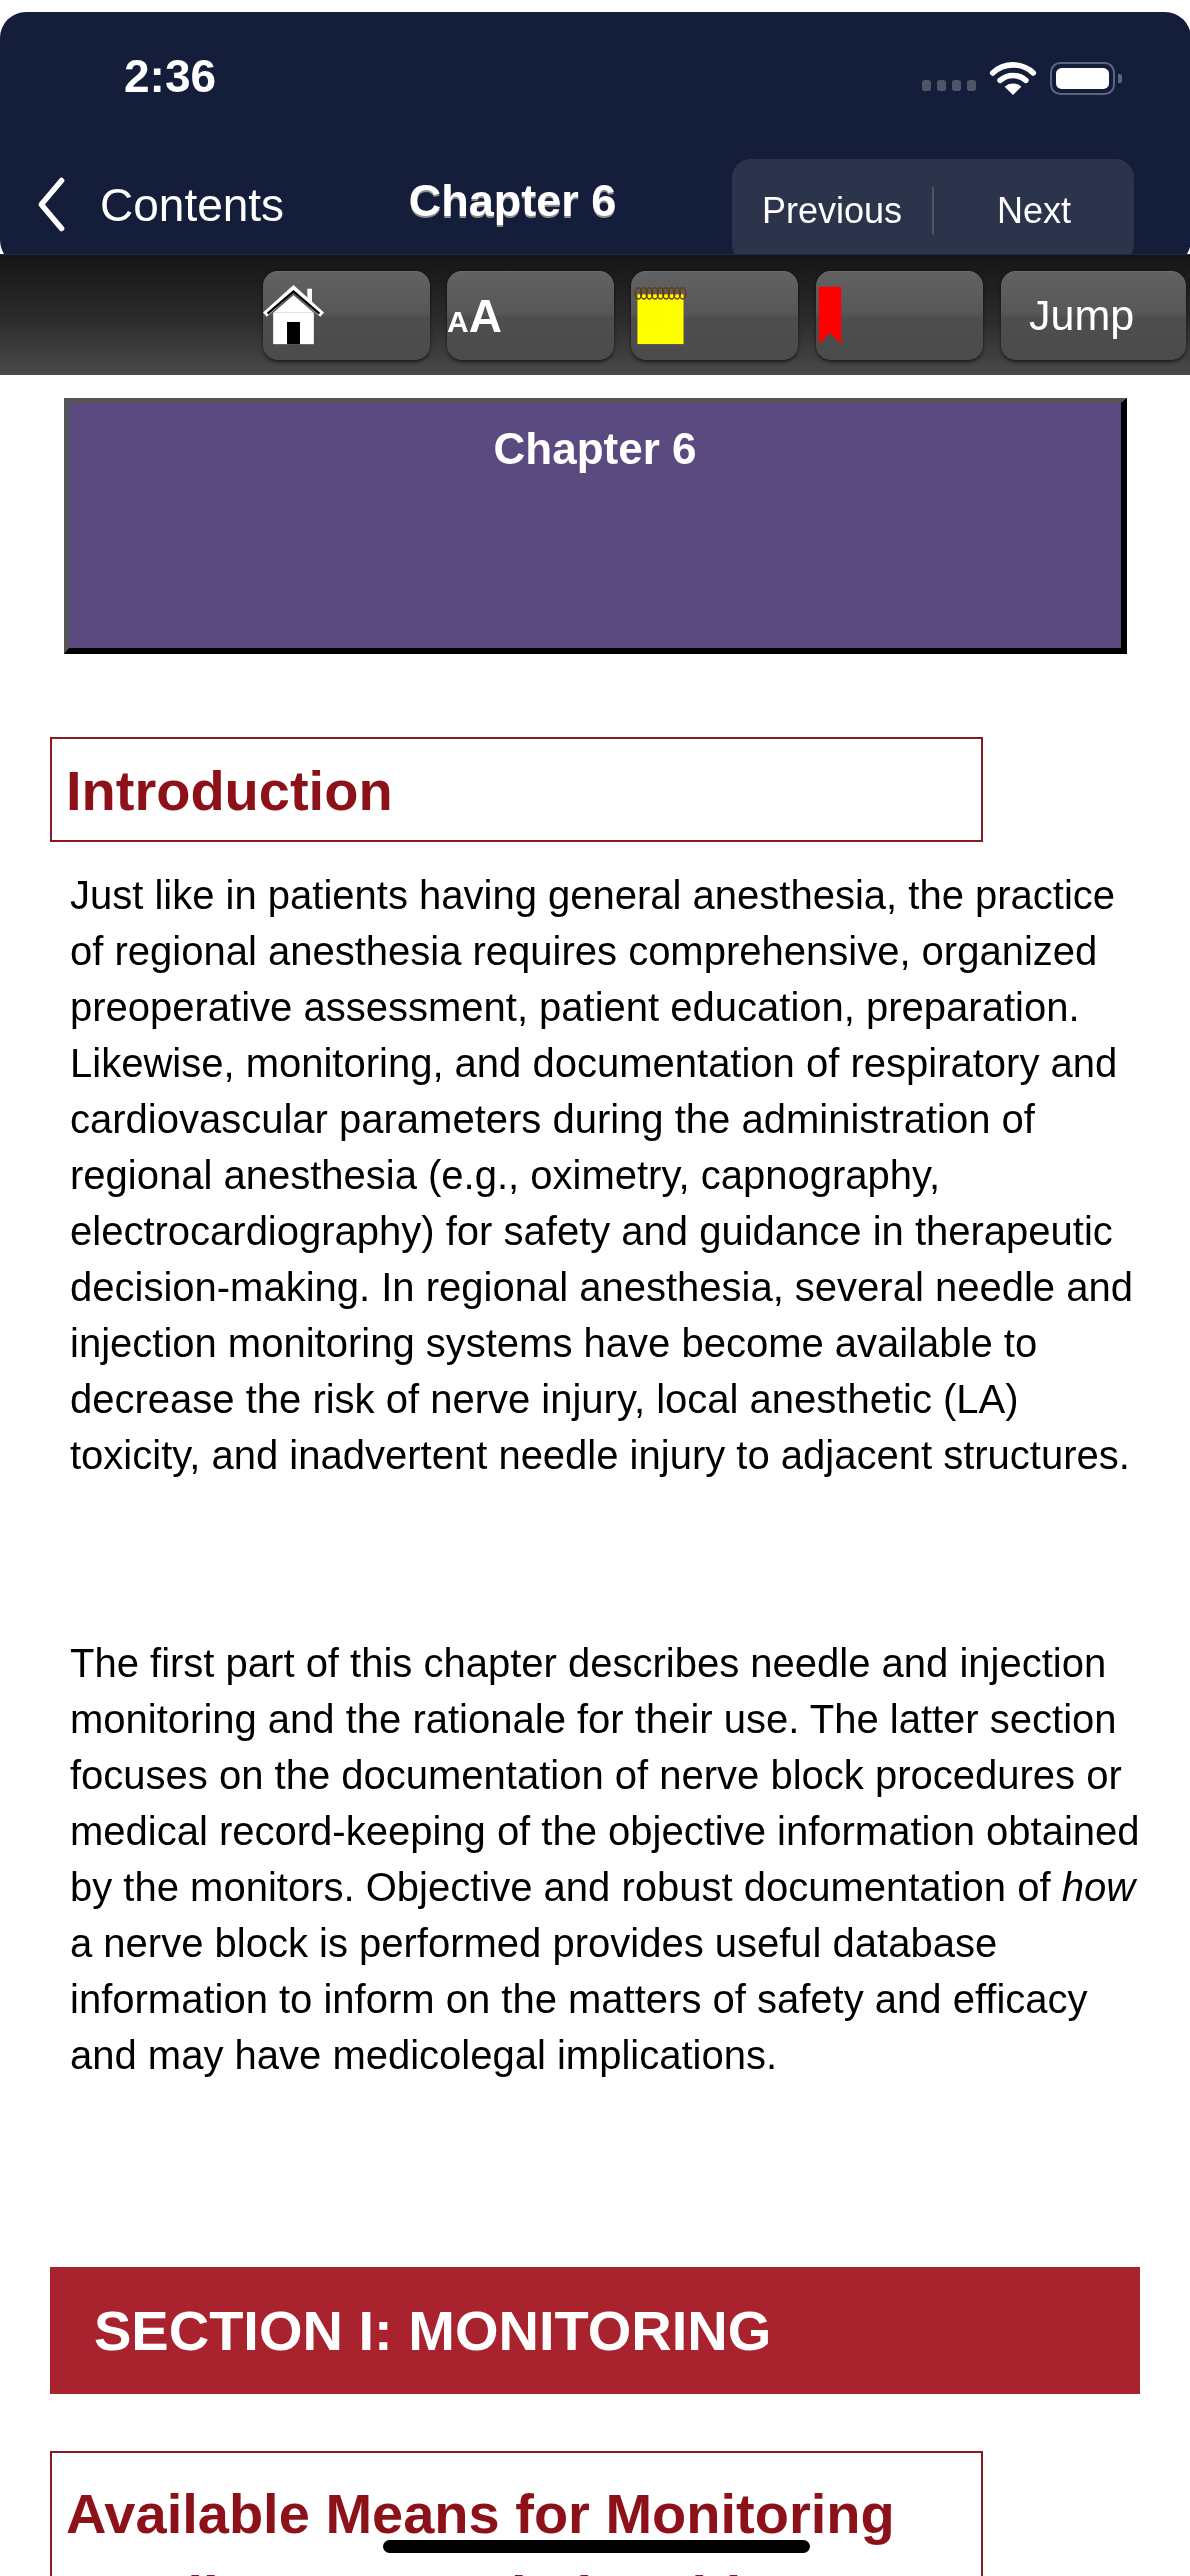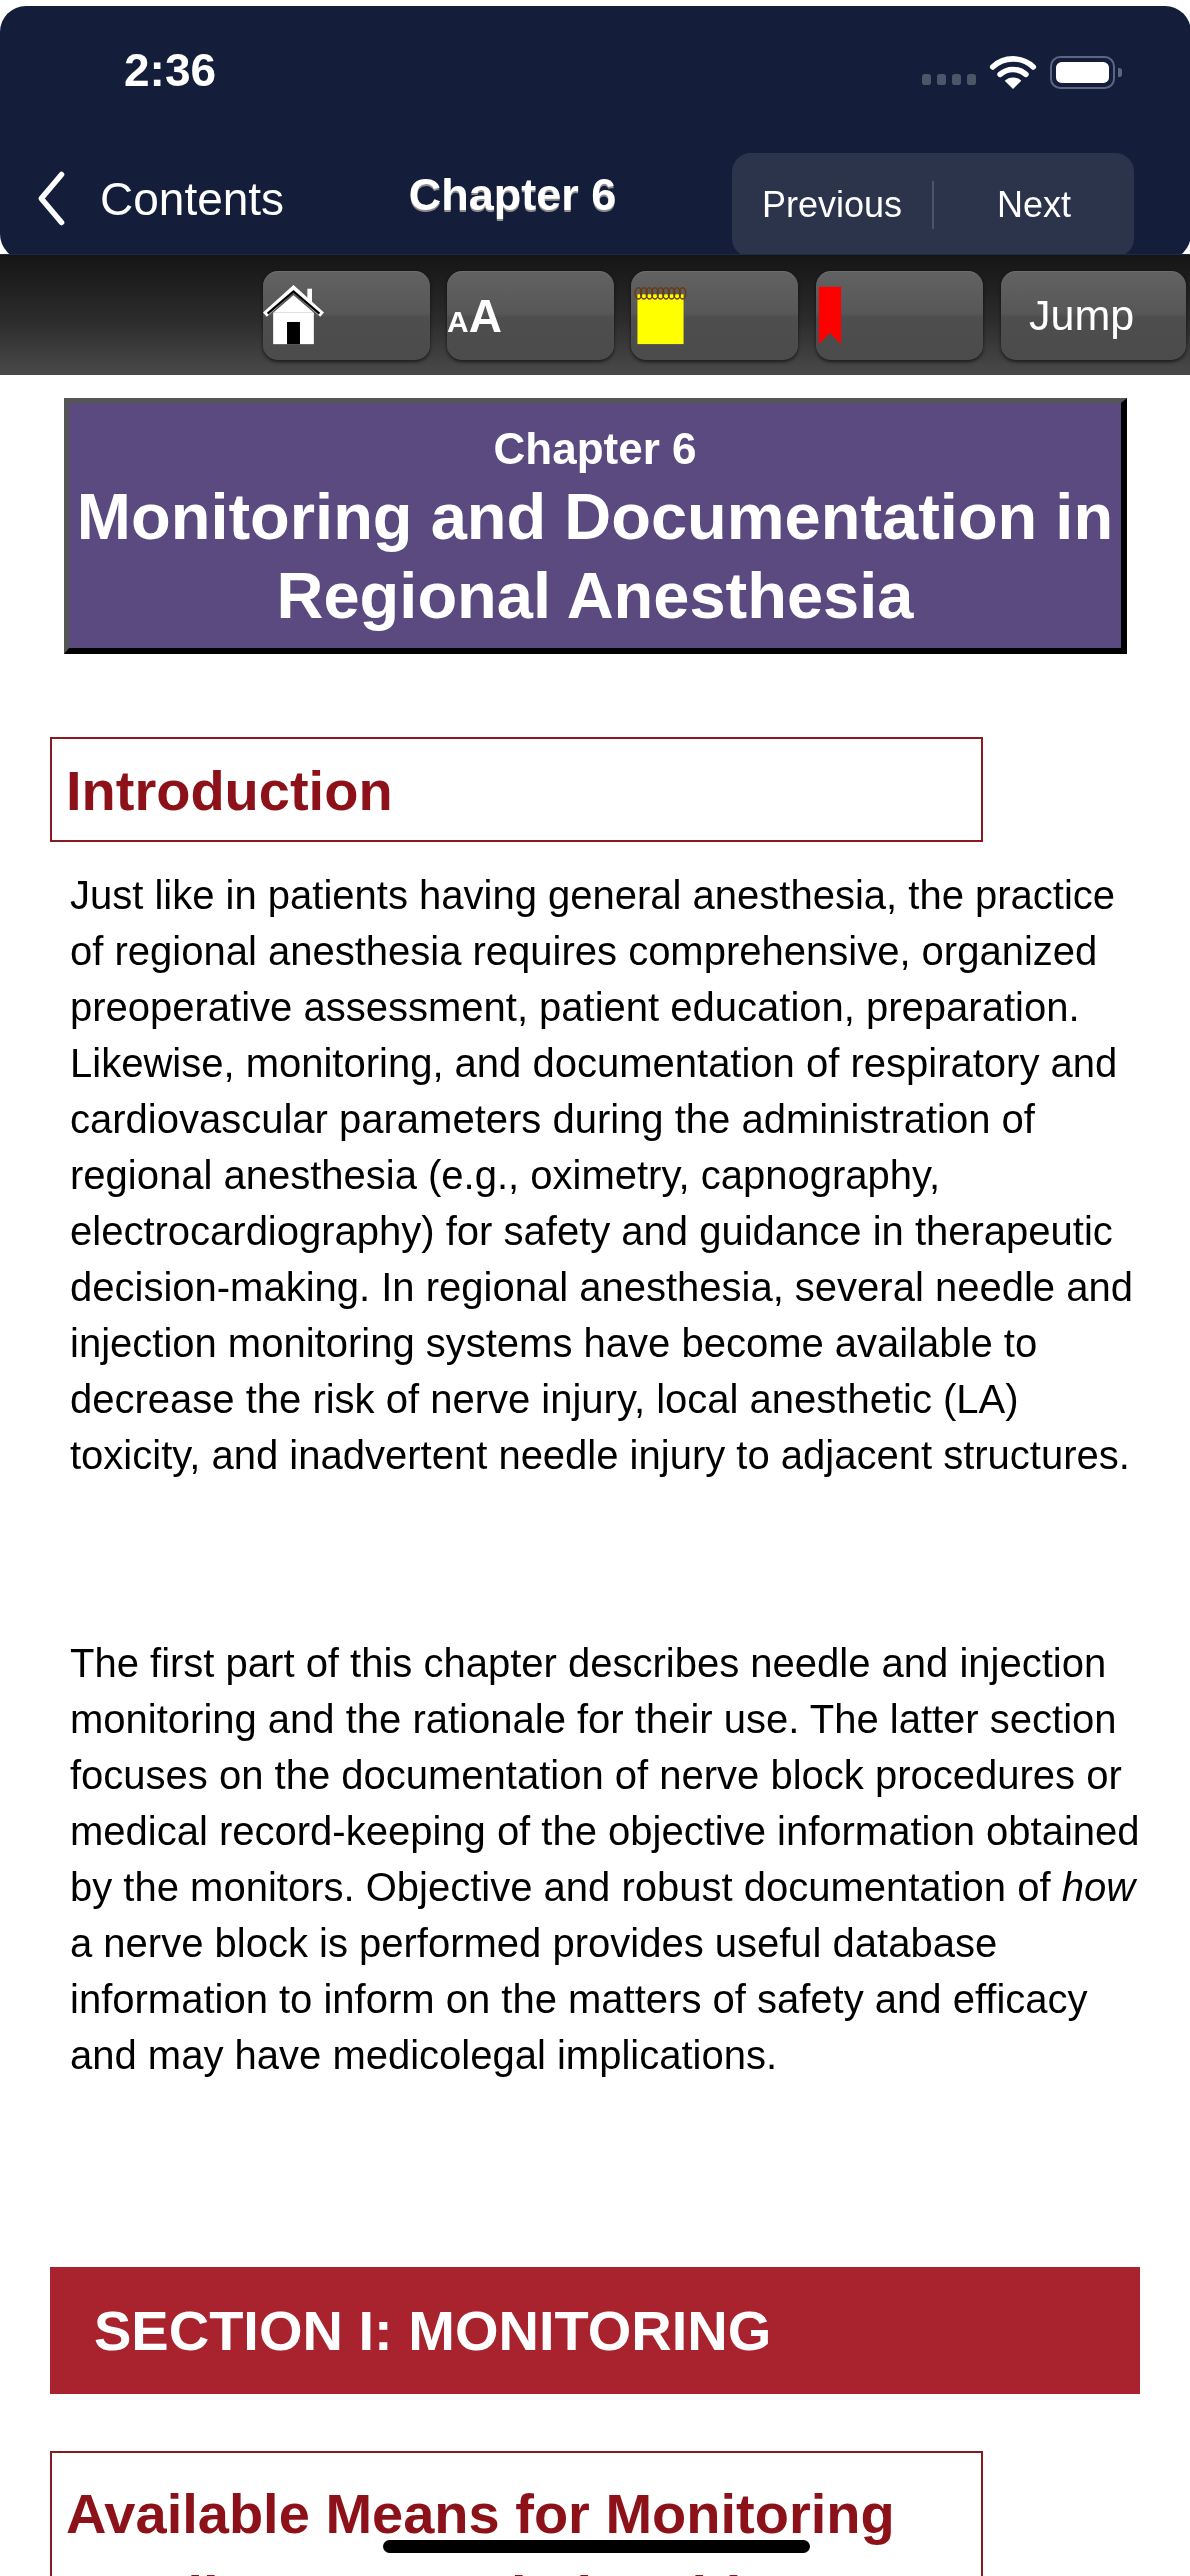--- a/index.html
+++ b/index.html
@@ -10,7 +10,7 @@
   }
   
   .topbar {
-    position:absolute; left:0; top:6px; width:1191px; height:254px;
+    position:absolute; left:0; top:12px; width:1191px; height:254px;
     background:#141e3a;
     border-radius:26px;
   }

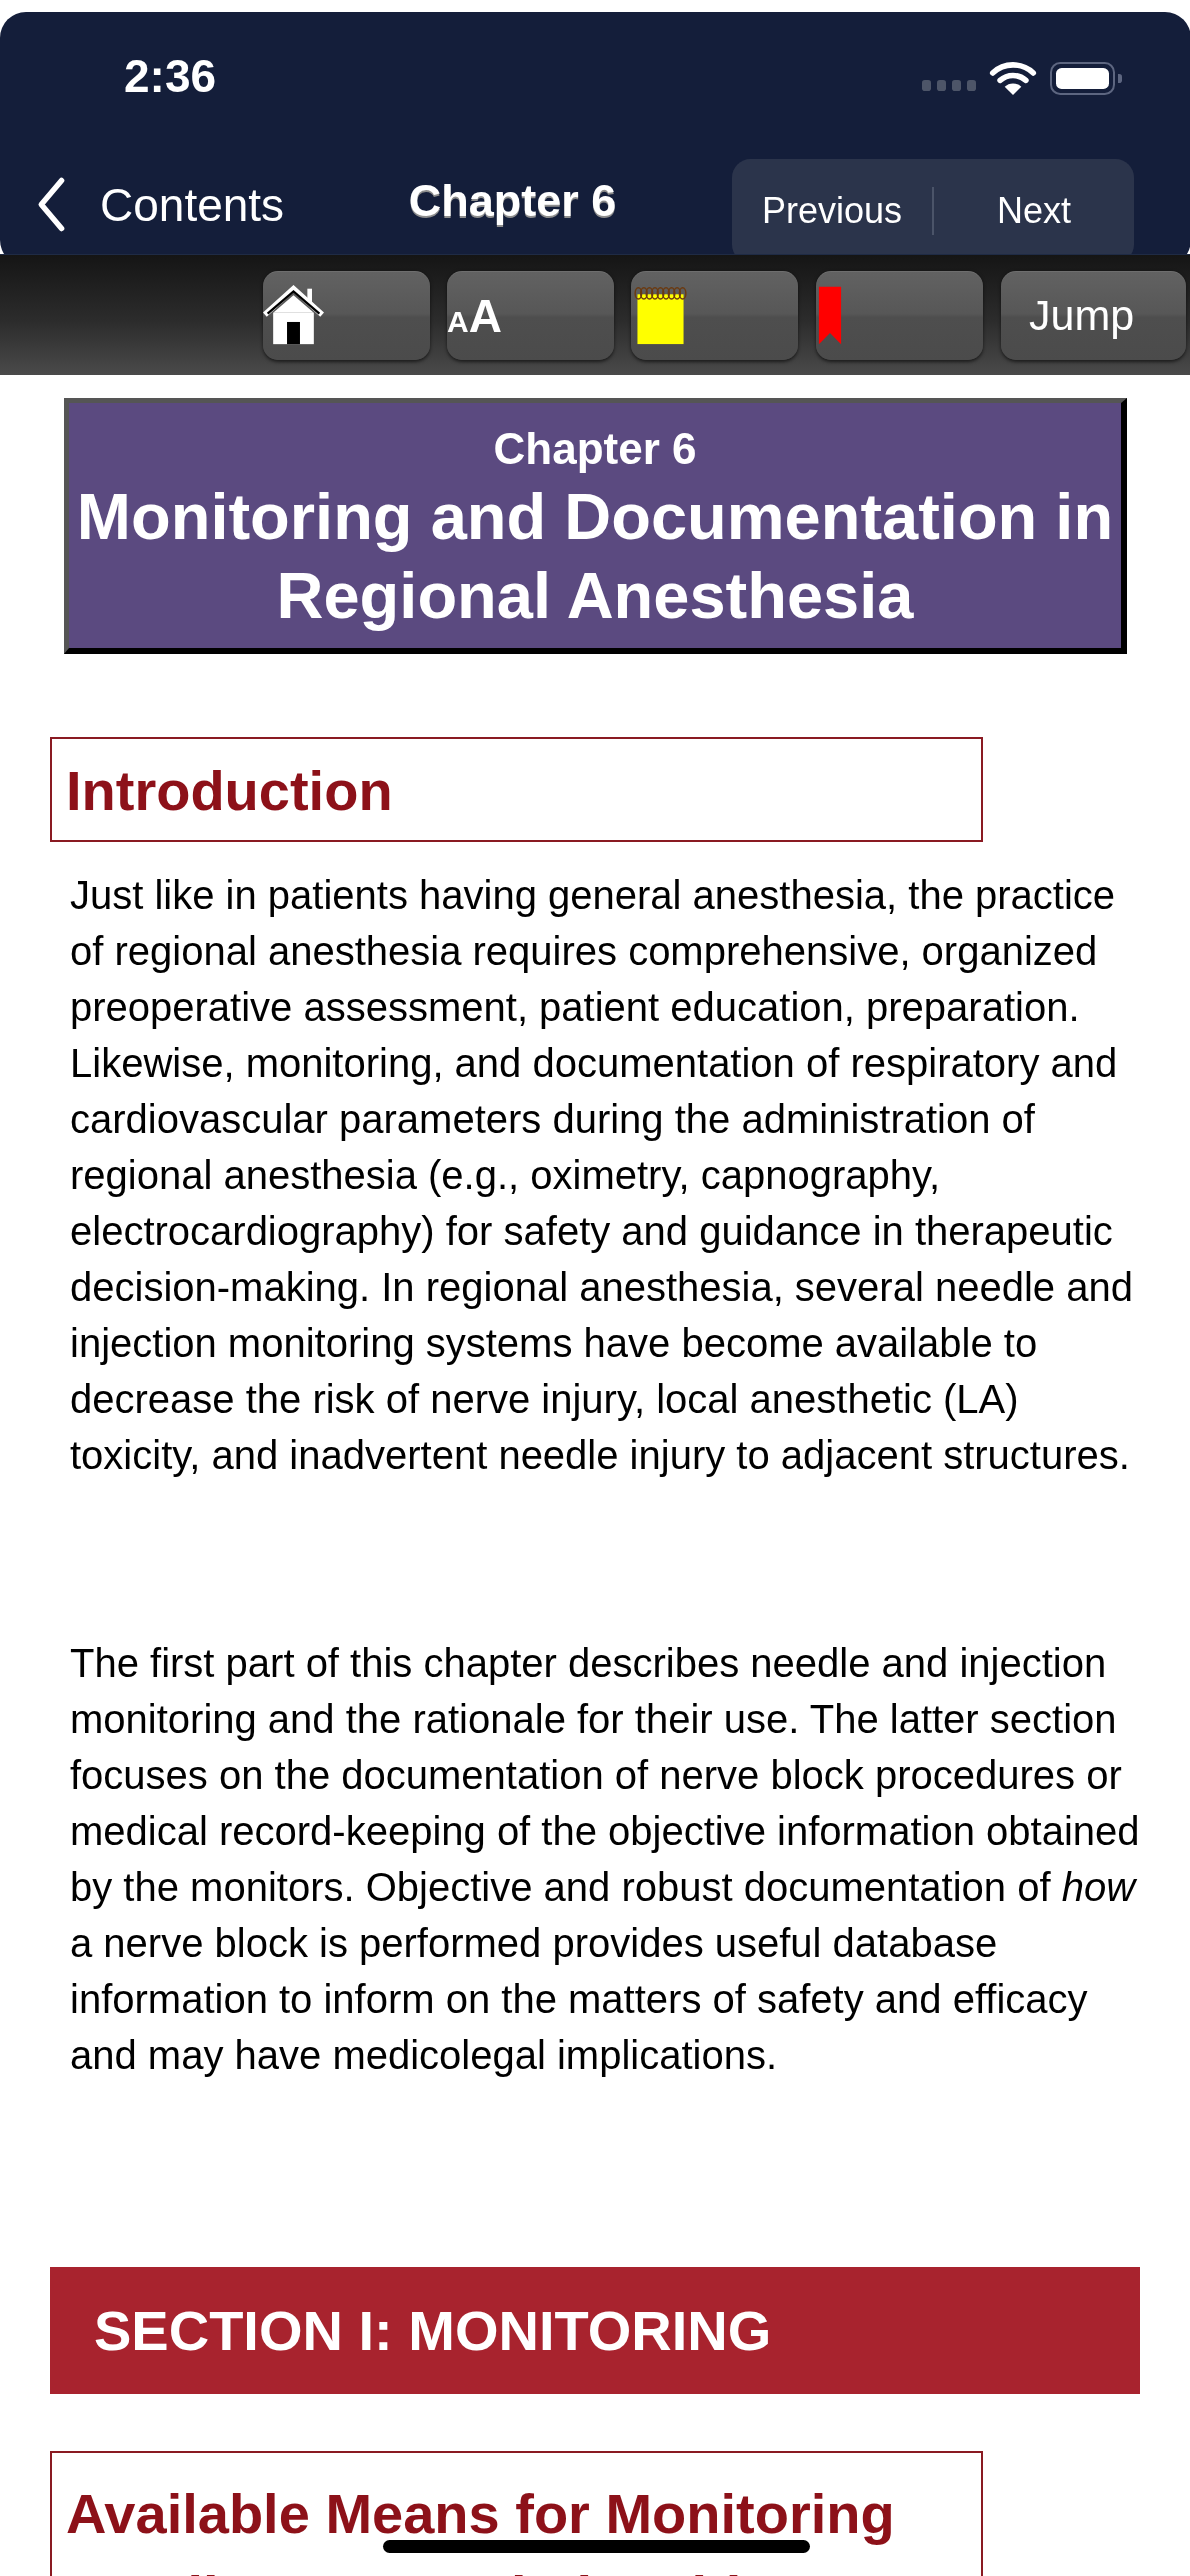--- a/index.html
+++ b/index.html
@@ -194,7 +194,6 @@
 
 <div class="banner">
   <div class="banner-chapter">Chapter 6</div>
-  <div class="banner-title">Monitoring and Documentation in Regional Anesthesia</div>
 </div>
 
 <div class="heading-box intro-box">

